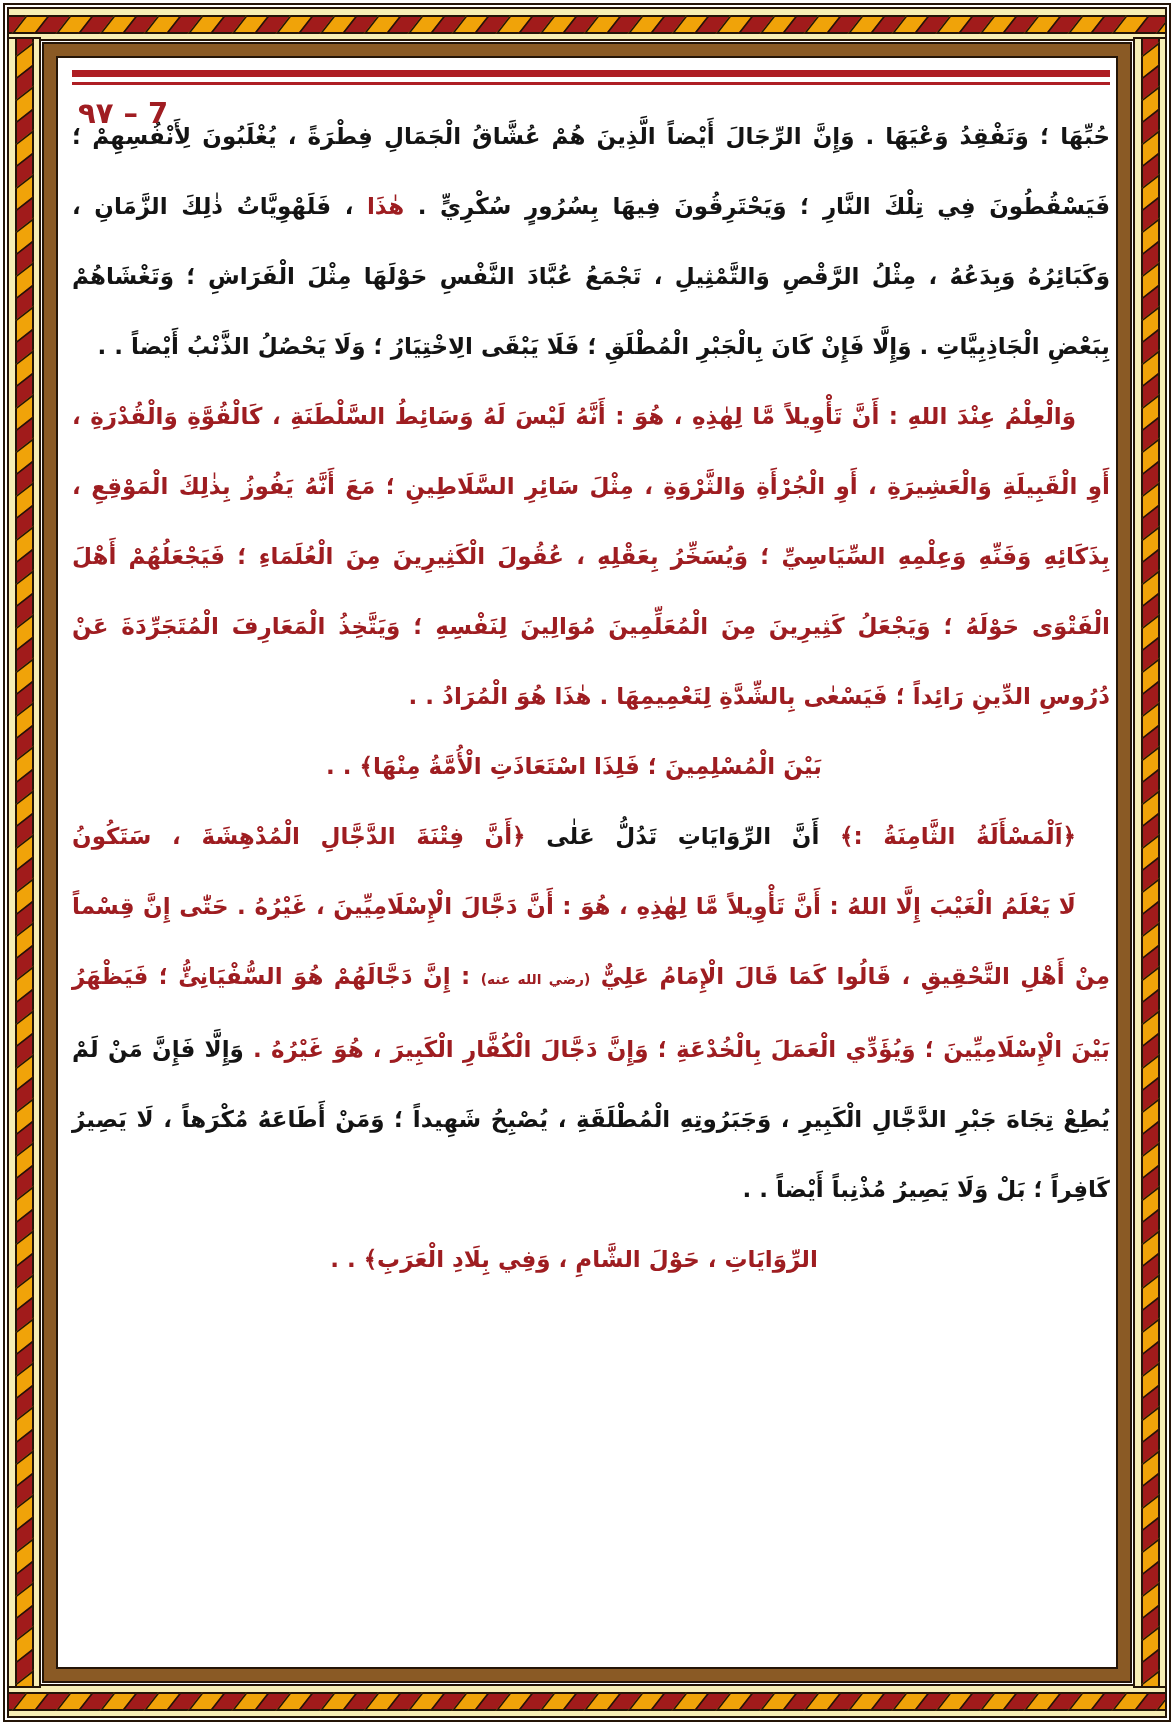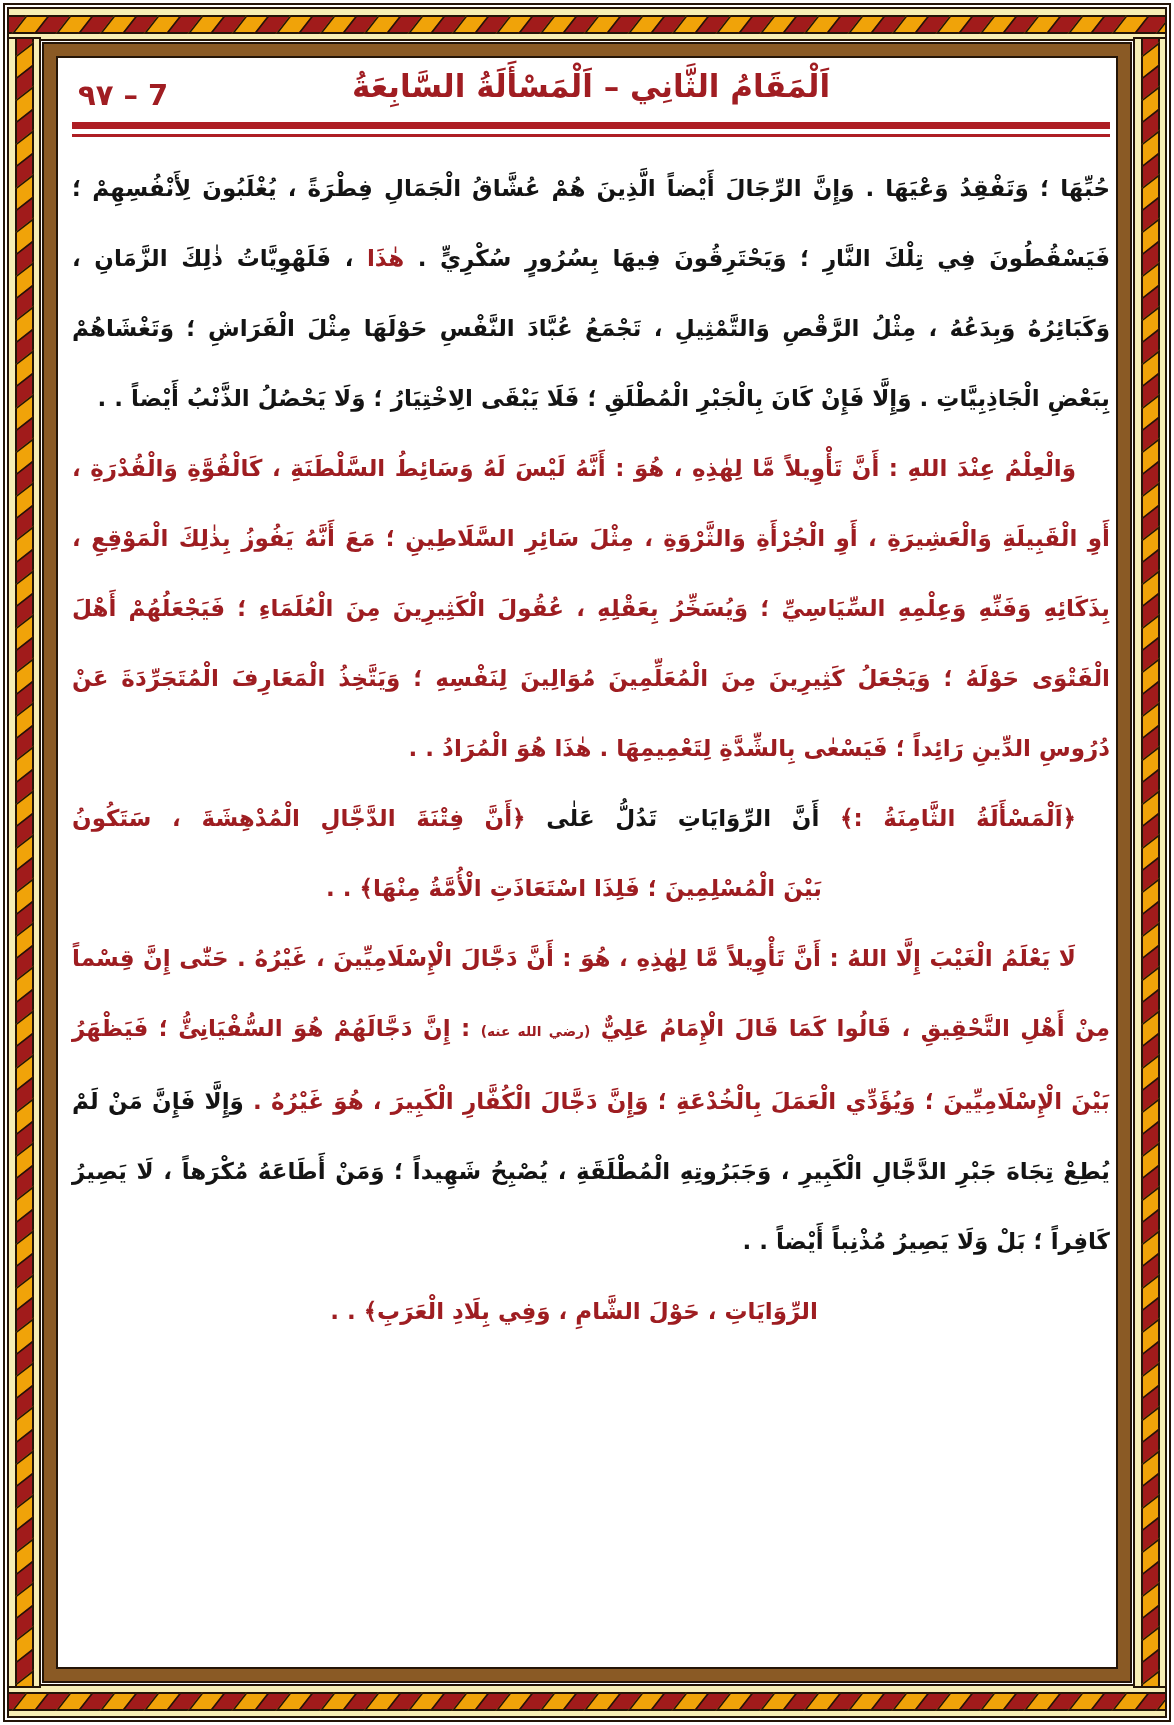--- a/index.html
+++ b/index.html
@@ -321,7 +321,6 @@
 
     <div class="header">
       <span class="page-number">7 – ٩٧</span>
-      <span class="title">اَلْمَقَامُ الثَّانِي – اَلْمَسْأَلَةُ السَّابِعَةُ</span>
       <div class="rules">
         <div class="rule-thick"></div>
         <div class="rule-thin"></div>

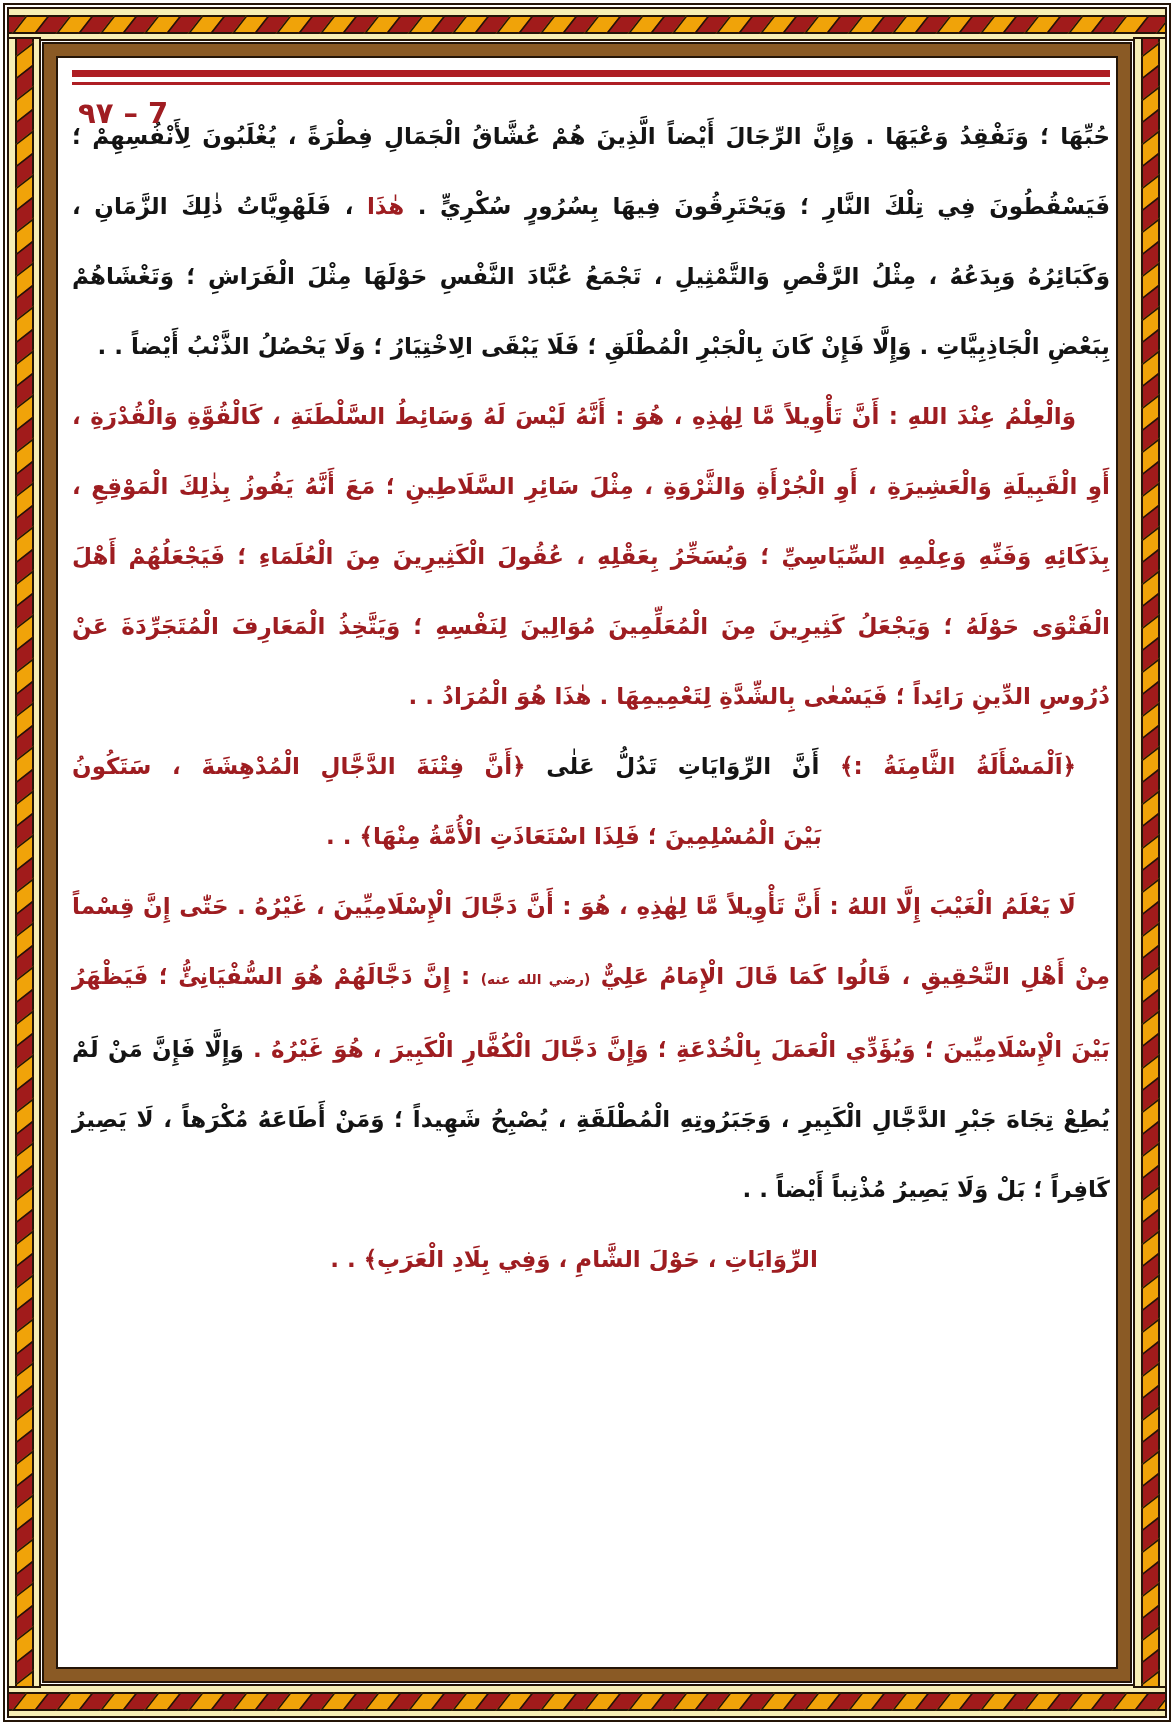--- a/index.html
+++ b/index.html
@@ -333,8 +333,8 @@
         </div>
         <div class="para indent"><span class="red">وَالْعِلْمُ عِنْدَ اللهِ : أَنَّ تَأْوِيلاً مَّا لِهٰذِهِ ، هُوَ : أَنَّهُ لَيْسَ لَهُ وَسَائِطُ السَّلْطَنَةِ ، كَالْقُوَّةِ وَالْقُدْرَةِ ، أَوِ الْقَبِيلَةِ وَالْعَشِيرَةِ ، أَوِ الْجُرْأَةِ وَالثَّرْوَةِ ، مِثْلَ سَائِرِ السَّلَاطِينِ ؛ مَعَ أَنَّهُ يَفُوزُ بِذٰلِكَ الْمَوْقِعِ ، بِذَكَائِهِ وَفَنِّهِ وَعِلْمِهِ السِّيَاسِيِّ ؛ وَيُسَخِّرُ بِعَقْلِهِ ، عُقُولَ الْكَثِيرِينَ مِنَ الْعُلَمَاءِ ؛ فَيَجْعَلُهُمْ أَهْلَ الْفَتْوَى حَوْلَهُ ؛ وَيَجْعَلُ كَثِيرِينَ مِنَ الْمُعَلِّمِينَ مُوَالِينَ لِنَفْسِهِ ؛ وَيَتَّخِذُ الْمَعَارِفَ الْمُتَجَرِّدَةَ عَنْ دُرُوسِ الدِّينِ رَائِداً ؛ فَيَسْعٰى بِالشِّدَّةِ لِتَعْمِيمِهَا . هٰذَا هُوَ الْمُرَادُ . .</span></div>
         <div class="para indent">
+          <div class="tline center"><span class="red">بَيْنَ الْمُسْلِمِينَ ؛ فَلِذَا اسْتَعَاذَتِ الْأُمَّةُ مِنْهَا﴾ . .</span></div>
           <div class="tline justify indent"><span class="red">﴿اَلْمَسْأَلَةُ الثَّامِنَةُ :﴾ </span><span class="black">أَنَّ الرِّوَايَاتِ تَدُلُّ عَلٰى </span><span class="red">﴿أَنَّ فِتْنَةَ الدَّجَّالِ الْمُدْهِشَةَ ، سَتَكُونُ</span></div>
-          <div class="tline center"><span class="red">بَيْنَ الْمُسْلِمِينَ ؛ فَلِذَا اسْتَعَاذَتِ الْأُمَّةُ مِنْهَا﴾ . .</span></div>
         </div>
         <div class="para indent"><span class="red">لَا يَعْلَمُ الْغَيْبَ إِلَّا اللهُ : أَنَّ تَأْوِيلاً مَّا لِهٰذِهِ ، هُوَ : أَنَّ دَجَّالَ الْإِسْلَامِيِّينَ ، غَيْرُهُ . حَتّٰى إِنَّ قِسْماً مِنْ أَهْلِ التَّحْقِيقِ ، قَالُوا كَمَا قَالَ الْإِمَامُ عَلِيٌّ </span><span class="red roundel">(رضي الله عنه)</span><span class="red"> : إِنَّ دَجَّالَهُمْ هُوَ السُّفْيَانِئُّ ؛ فَيَظْهَرُ بَيْنَ الْإِسْلَامِيِّينَ ؛ وَيُؤَدِّي الْعَمَلَ بِالْخُدْعَةِ ؛ وَإِنَّ دَجَّالَ الْكُفَّارِ الْكَبِيرَ ، هُوَ غَيْرُهُ . </span><span class="black">وَإِلَّا فَإِنَّ مَنْ لَمْ يُطِعْ تِجَاهَ جَبْرِ الدَّجَّالِ الْكَبِيرِ ، وَجَبَرُوتِهِ الْمُطْلَقَةِ ، يُصْبِحُ شَهِيداً ؛ وَمَنْ أَطَاعَهُ مُكْرَهاً ، لَا يَصِيرُ كَافِراً ؛ بَلْ وَلَا يَصِيرُ مُذْنِباً أَيْضاً . .</span></div>
         <div class="para indent">

